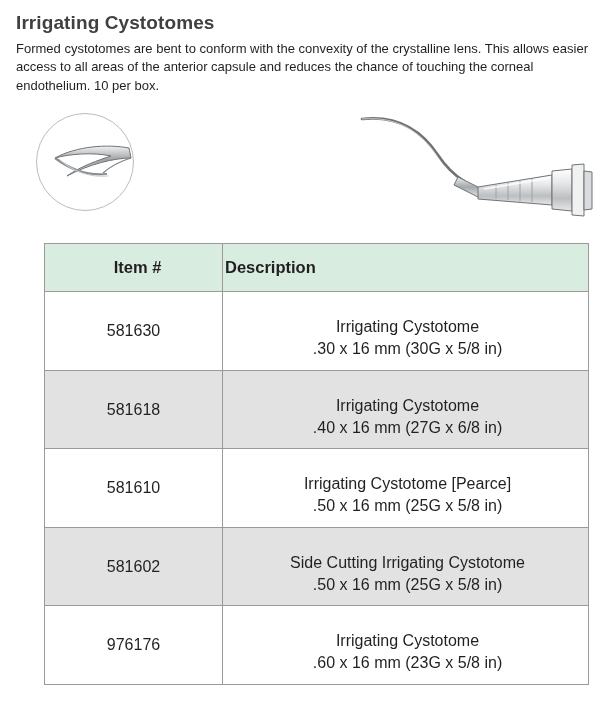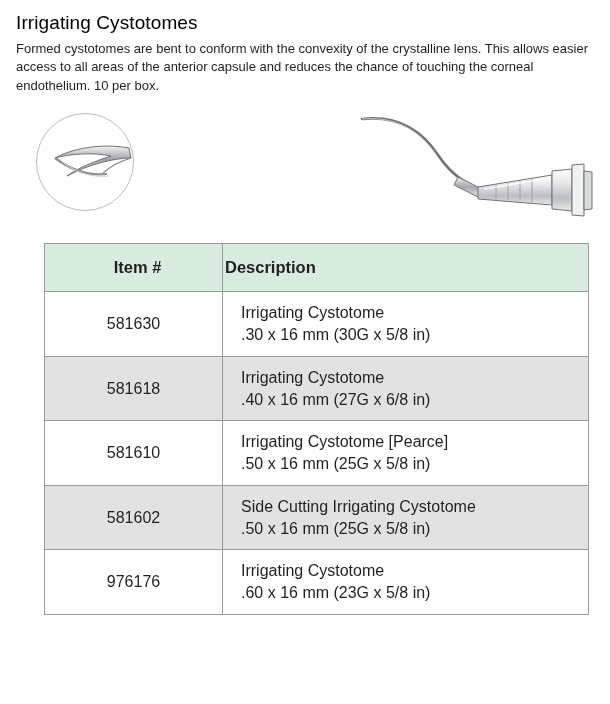--- a/index.html
+++ b/index.html
@@ -22,9 +22,9 @@
     padding: 12px 16px 0 16px;
   }
   .title {
-    color: #000000;
+    color: #404040;
     font-size: 19px;
-    font-weight: normal;
+    font-weight: bold;
     letter-spacing: 0.1px;
     margin: 0 0 6px 0;
   }

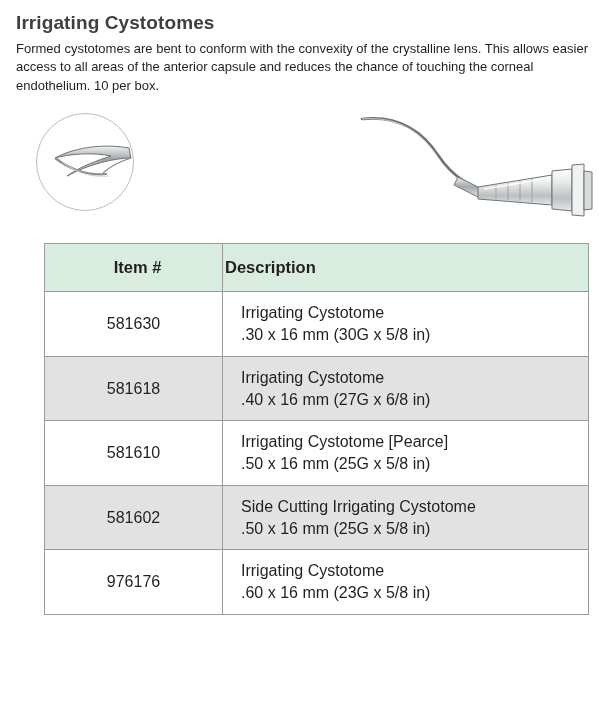--- a/index.html
+++ b/index.html
@@ -93,8 +93,9 @@
     width: 145px;
   }
   td.desc {
-    padding: 10px 14px 10px 18px;
+    padding: 24px 14px 10px 18px;
     line-height: 1.36;
+    text-align: center;
   }
   tr.alt td {
     background: #e2e2e2;

